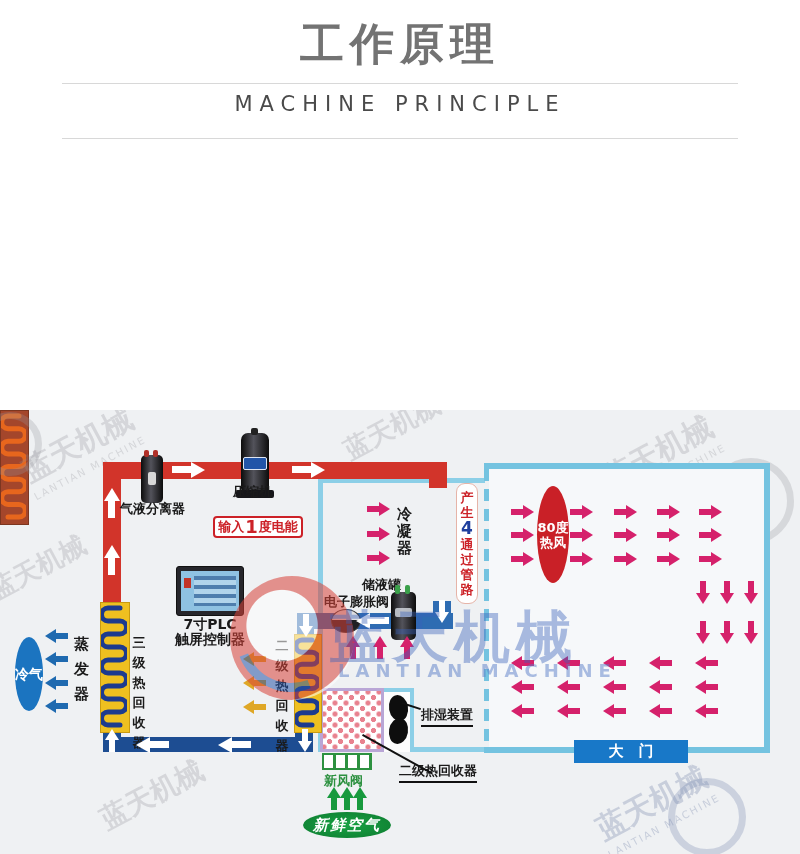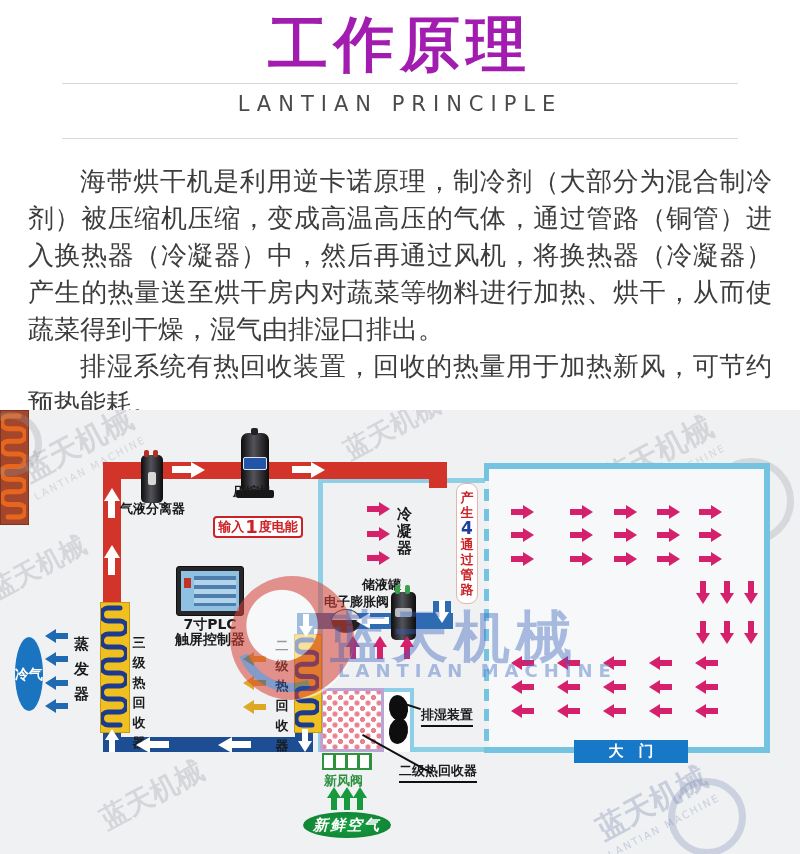--- a/index.html
+++ b/index.html
@@ -8,7 +8,7 @@
 
   
   header{padding-top:18px;text-align:center}
-  .title{font-size:60px;font-weight:700;color:#a21caf;letter-spacing:6px;line-height:52px}
+  .title{font-size:44px;font-weight:700;color:#737373;letter-spacing:6px;line-height:52px}
   .rule{height:1px;background:#d8d8d8;margin:13px 62px 0}
   .subtitle{font-size:21px;color:#4a4a4a;letter-spacing:7px;padding:8px 0 9px;font-weight:400}
 

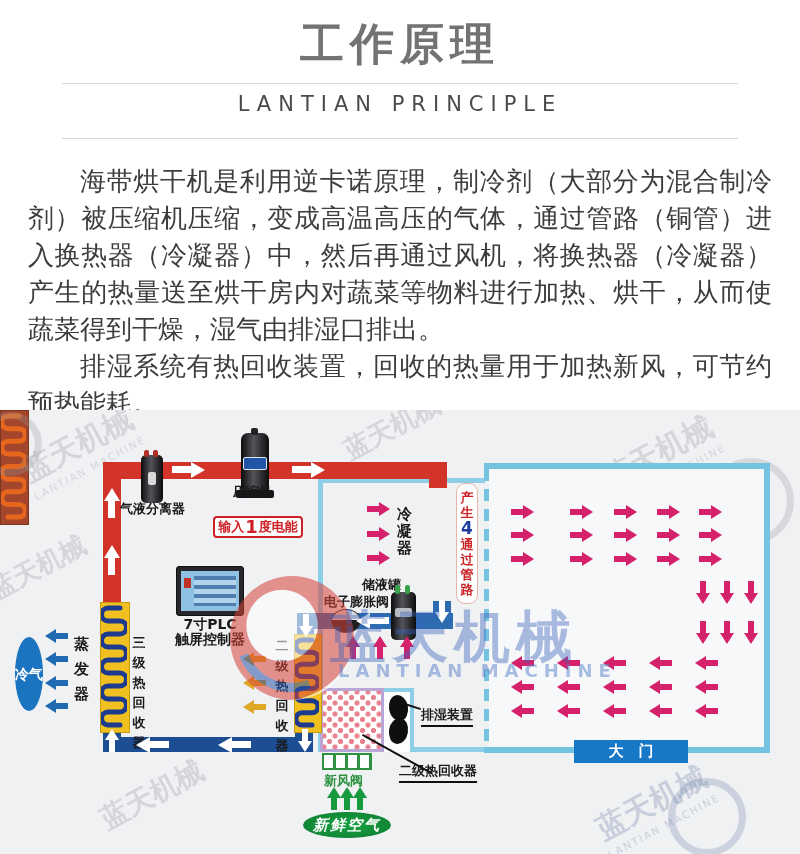--- a/index.html
+++ b/index.html
@@ -107,7 +107,7 @@
   <header>
     <div class="title">工作原理</div>
     <div class="rule"></div>
-    <div class="subtitle">LANTIAN PRINCIPLE</div>
+    <div class="subtitle">MACHINE PRINCIPLE</div>
     <div class="rule"></div>
   </header>
 

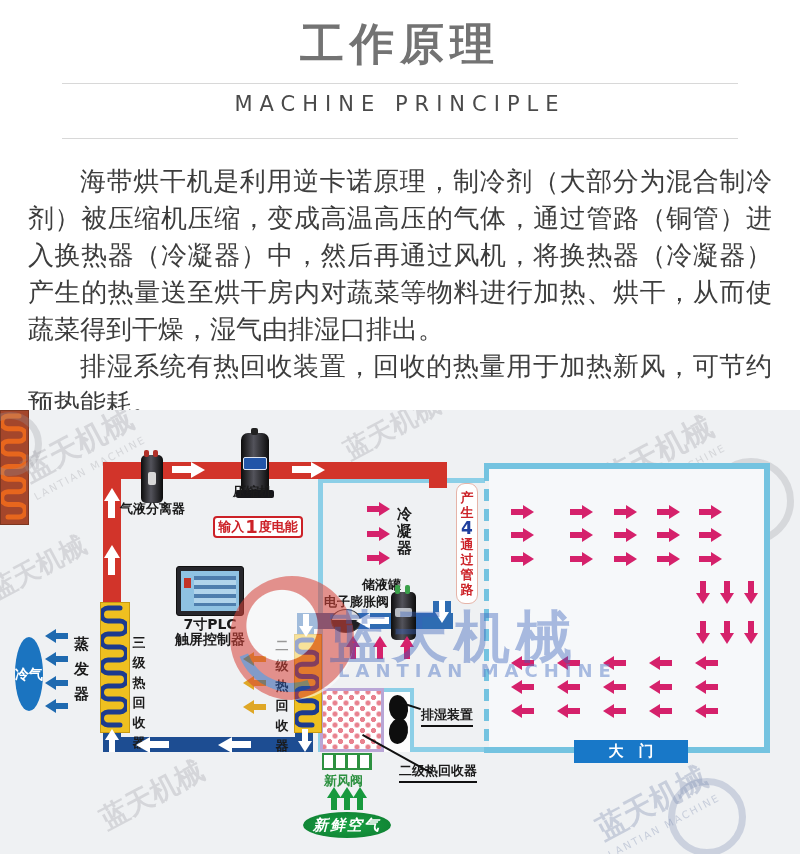--- a/index.html
+++ b/index.html
@@ -111,10 +111,6 @@
     <div class="rule"></div>
   </header>
 
-  <section class="intro">
-    <p>海带烘干机是利用逆卡诺原理，制冷剂（大部分为混合制冷剂）被压缩机压缩，变成高温高压的气体，通过管路（铜管）进入换热器（冷凝器）中，然后再通过风机，将换热器（冷凝器）产生的热量送至烘干房内对蔬菜等物料进行加热、烘干，从而使蔬菜得到干燥，湿气由排湿口排出。</p>
-    <p>排湿系统有热回收装置，回收的热量用于加热新风，可节约预热能耗。</p>
-  </section>
 
   <div class="diagram" id="diagram">
 

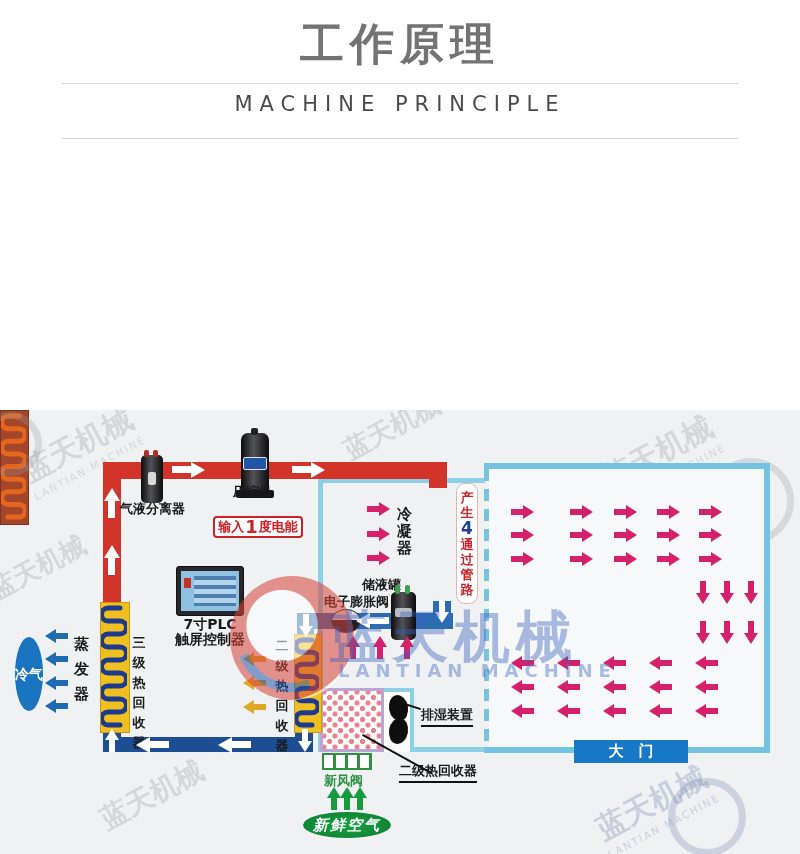--- a/index.html
+++ b/index.html
@@ -131,6 +131,7 @@
     <div class="abs skyblue" style="left:484px;top:337px;width:286px;height:6px;z-index:2"></div>
     <div class="abs room-left-dashed" style="left:484px;top:59px;width:5px;height:278px;z-index:2"></div>
     <div class="door">大　门</div>
+    <div class="oval vt" style="left:537px;top:76px;width:32px;height:97px;background:#c92027;font-size:13px;line-height:15px">80度热风</div>
 
     <div class="abs machine-border" style="left:318px;top:68px;width:5px;height:274px"></div>
     <div class="abs machine-border" style="left:318px;top:68px;width:167px;height:5px"></div>

